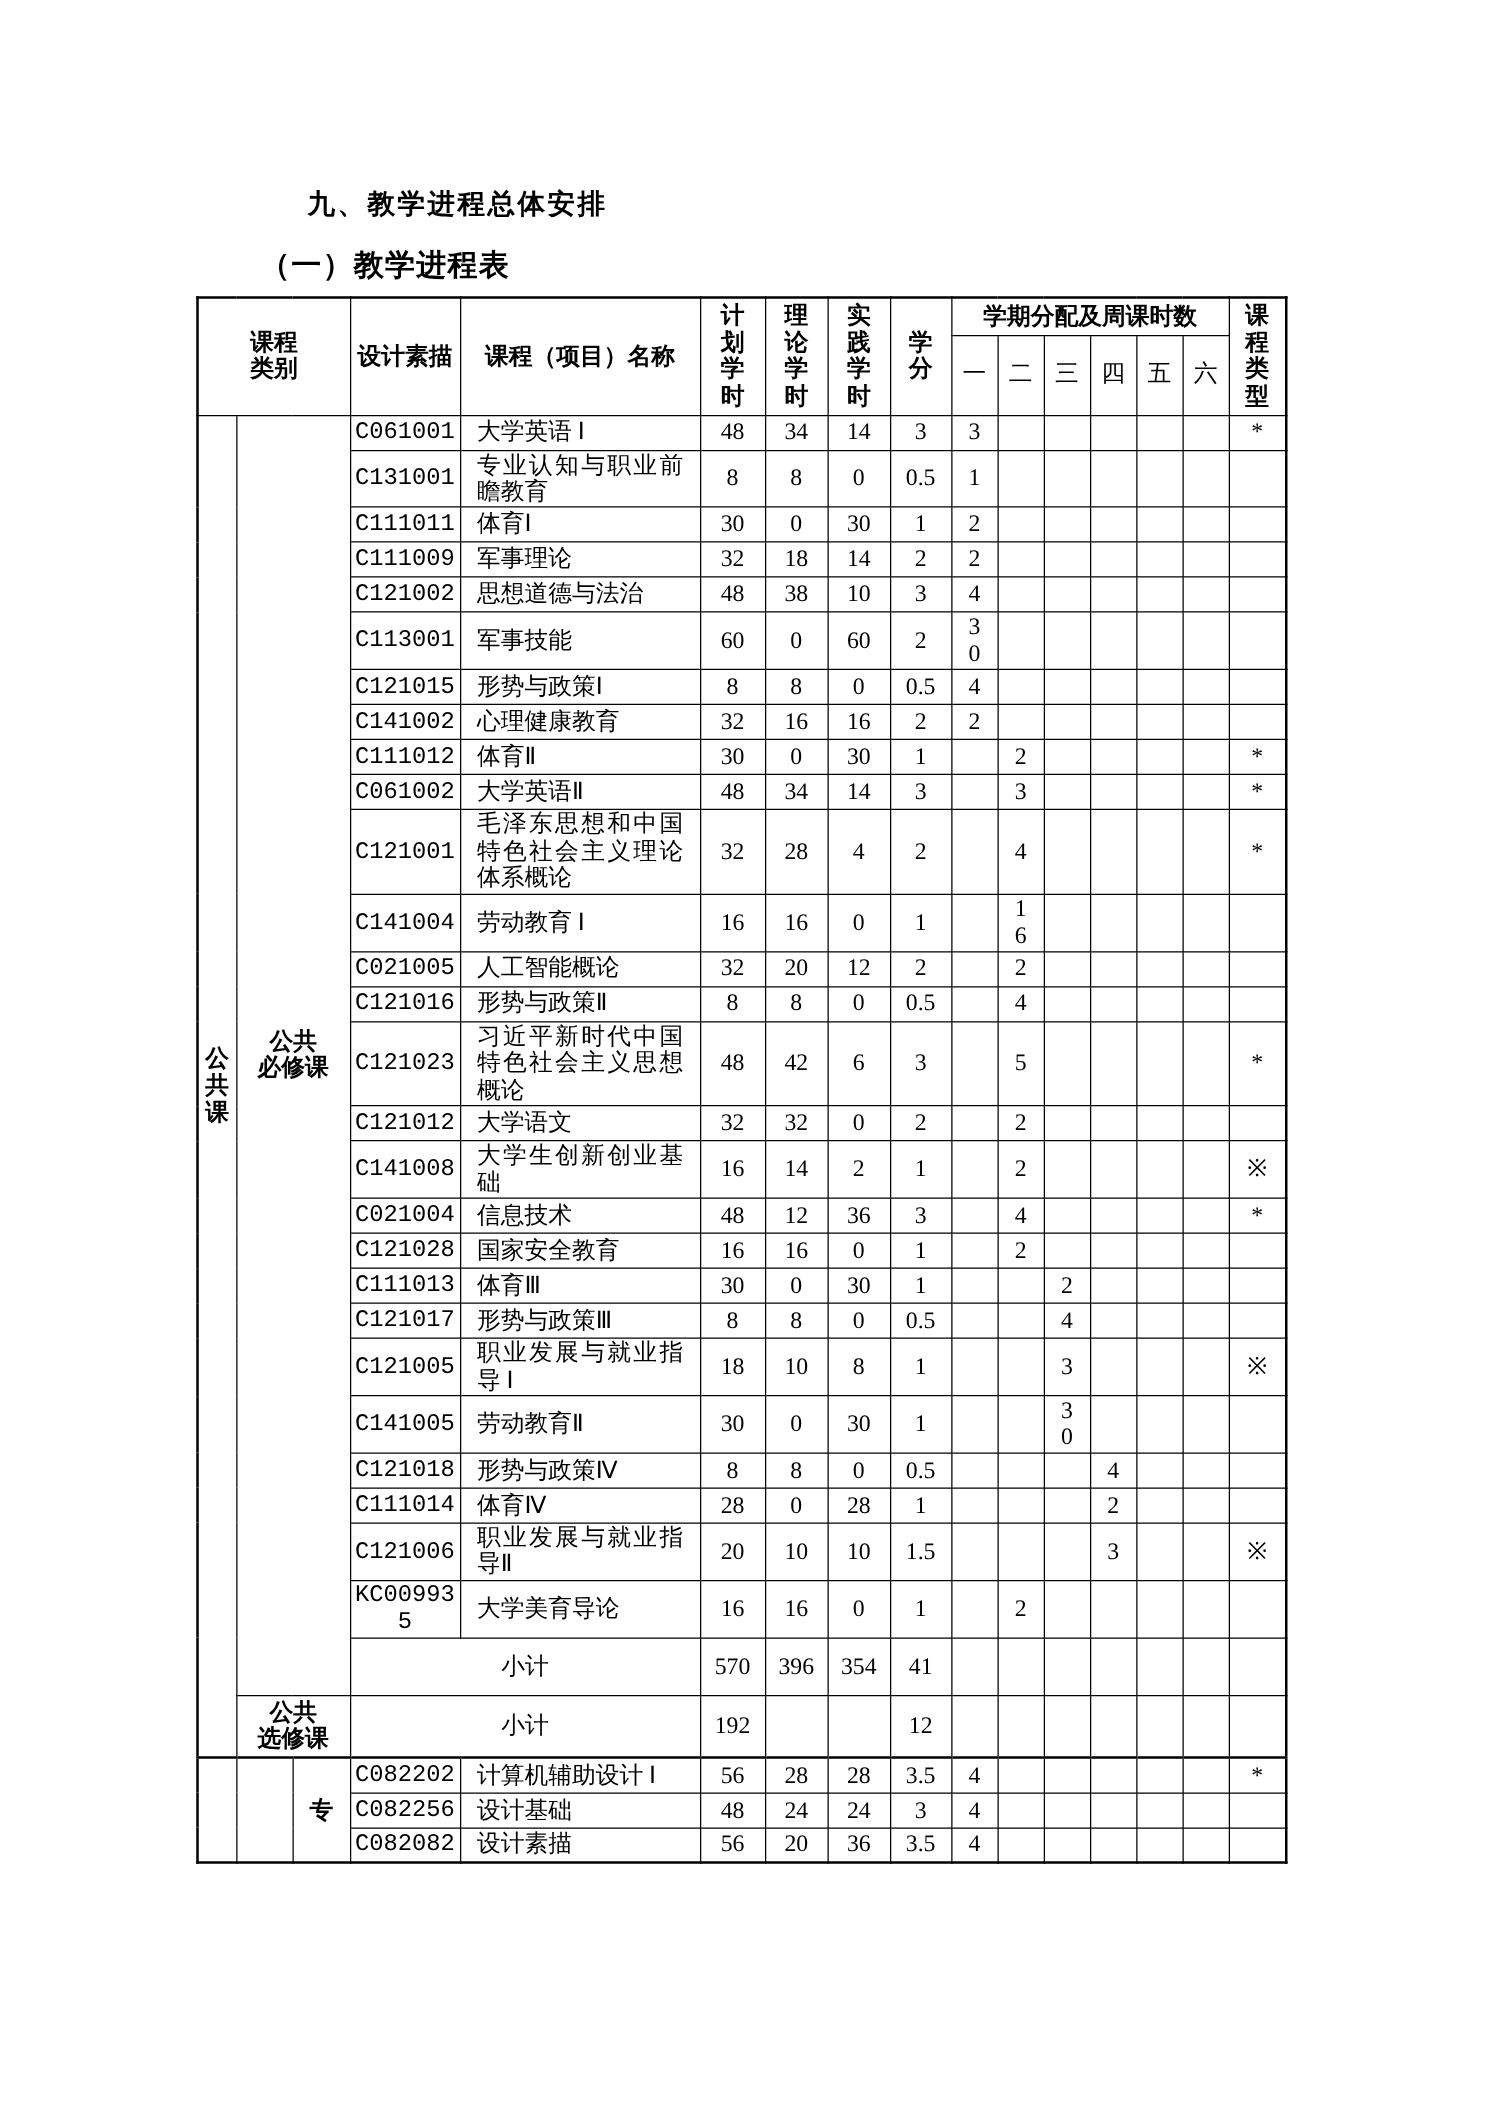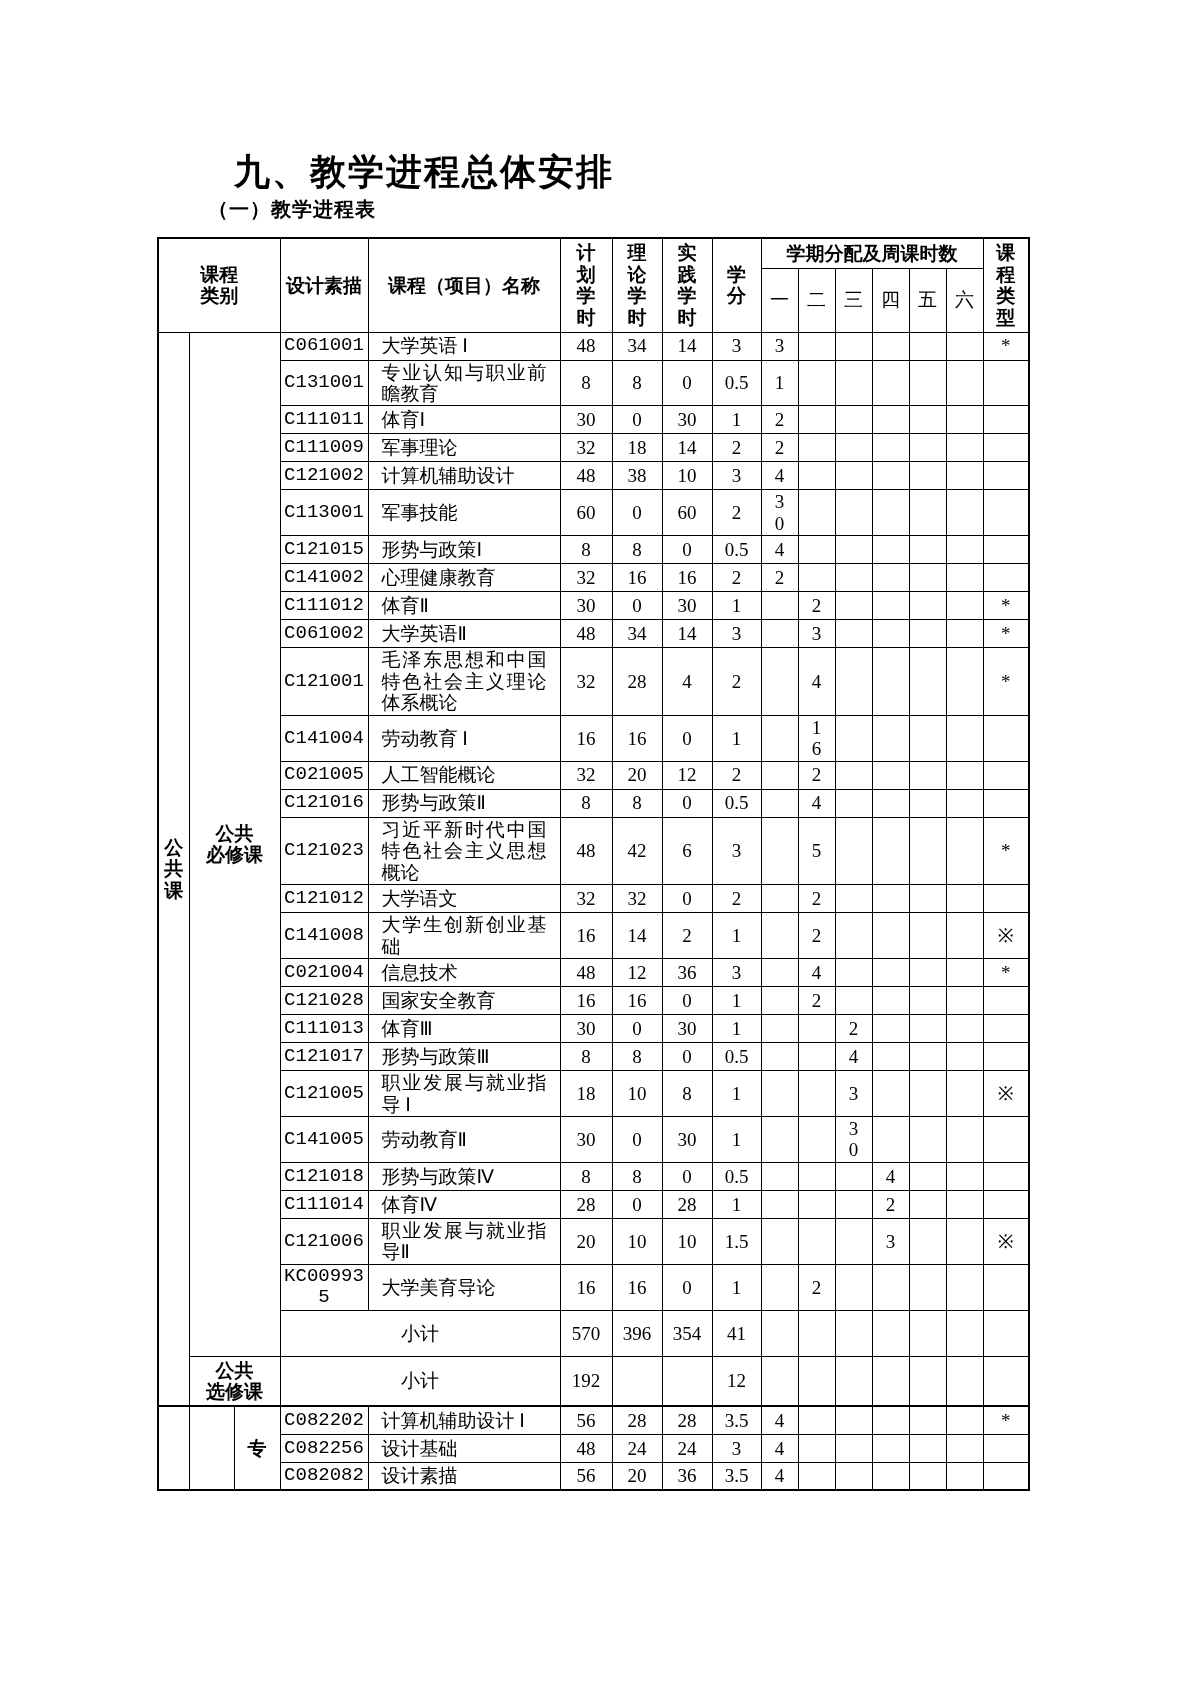--- a/index.html
+++ b/index.html
@@ -11,9 +11,9 @@
     color:#000;
   }
   .page-title{
-    position:absolute;left:234px;top:148px;
+    position:absolute;left:246px;top:148px;
     font-family:"Liberation Sans", sans-serif;
-    font-size:36px;font-weight:bold;letter-spacing:2px;
+    font-size:22px;font-weight:bold;letter-spacing:2px;
     white-space:nowrap;
   }
   .page-subtitle{

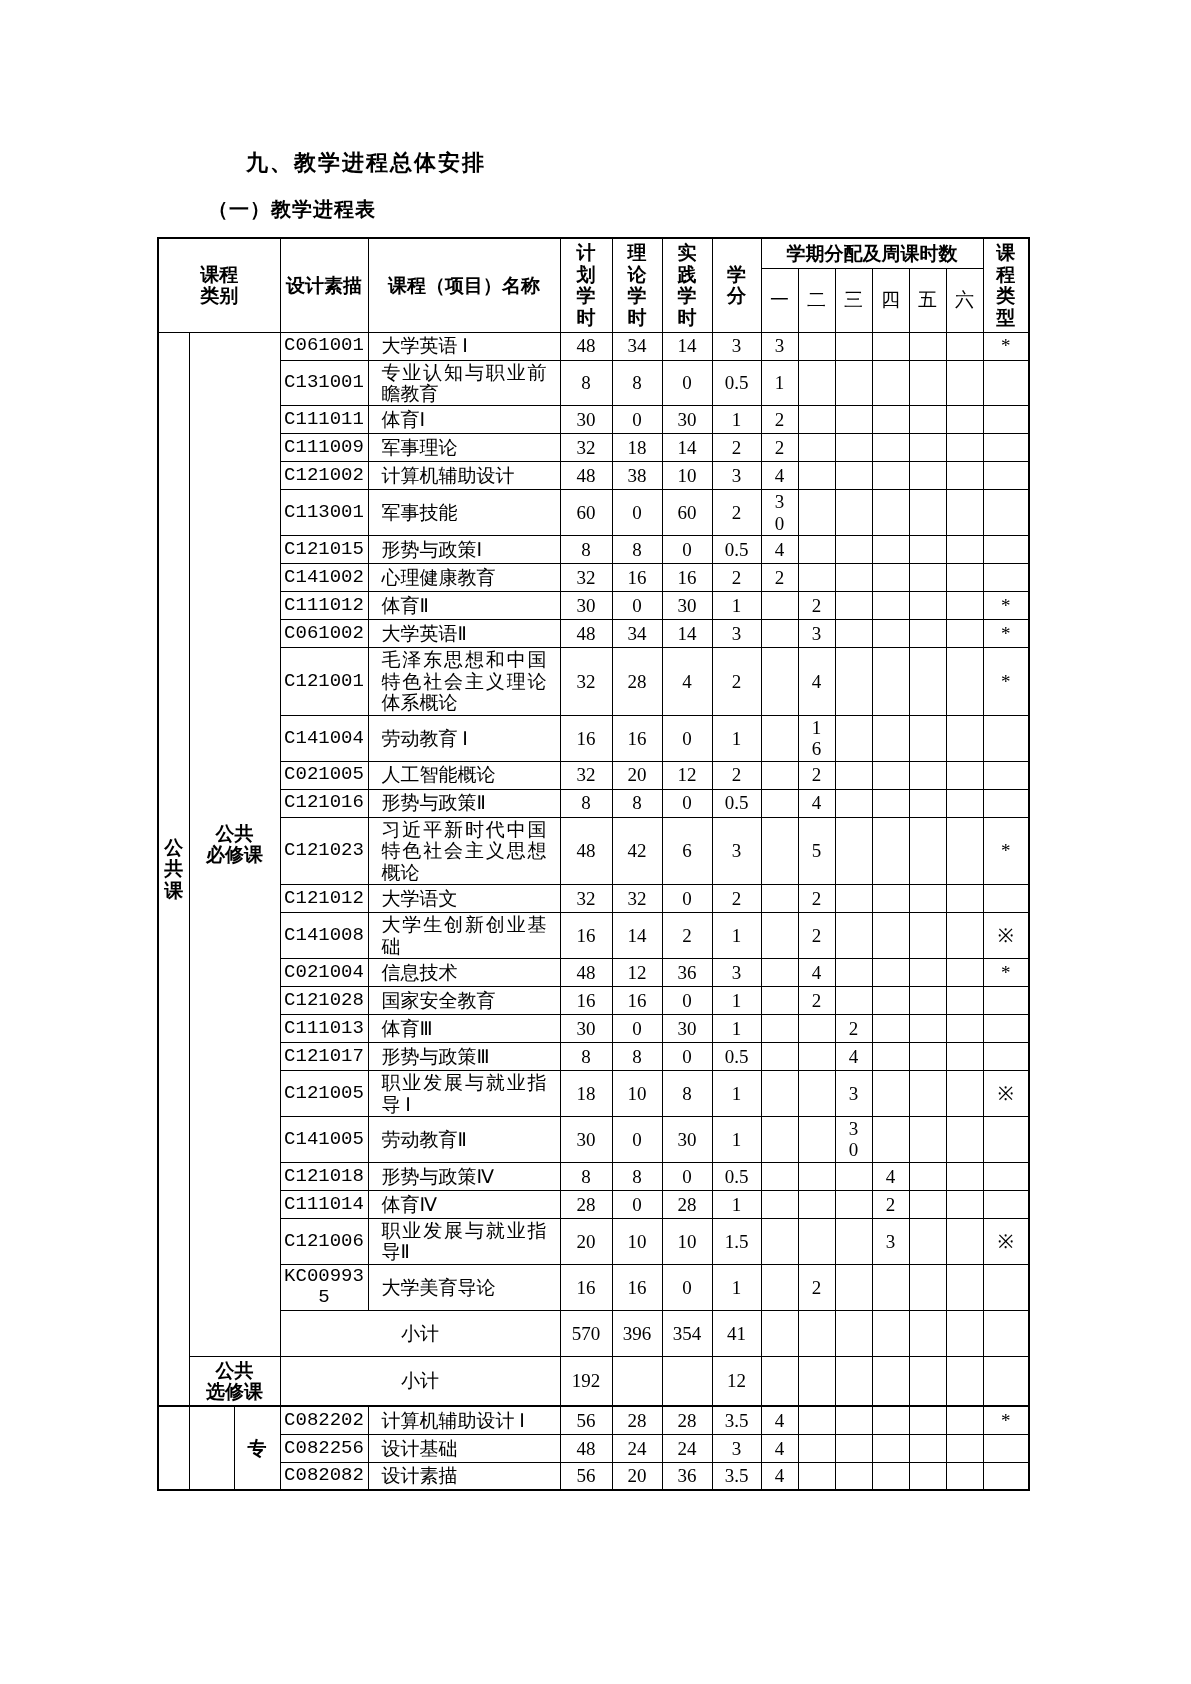--- a/index.html
+++ b/index.html
@@ -19,7 +19,7 @@
   .page-subtitle{
     position:absolute;left:208px;top:196px;
     font-family:"Liberation Sans", sans-serif;
-    font-size:20px;font-weight:bold;letter-spacing:1px;
+    font-size:24px;font-weight:bold;letter-spacing:1px;
     white-space:nowrap;
   }
   .tbl-wrap{position:absolute;left:157px;top:237px;}

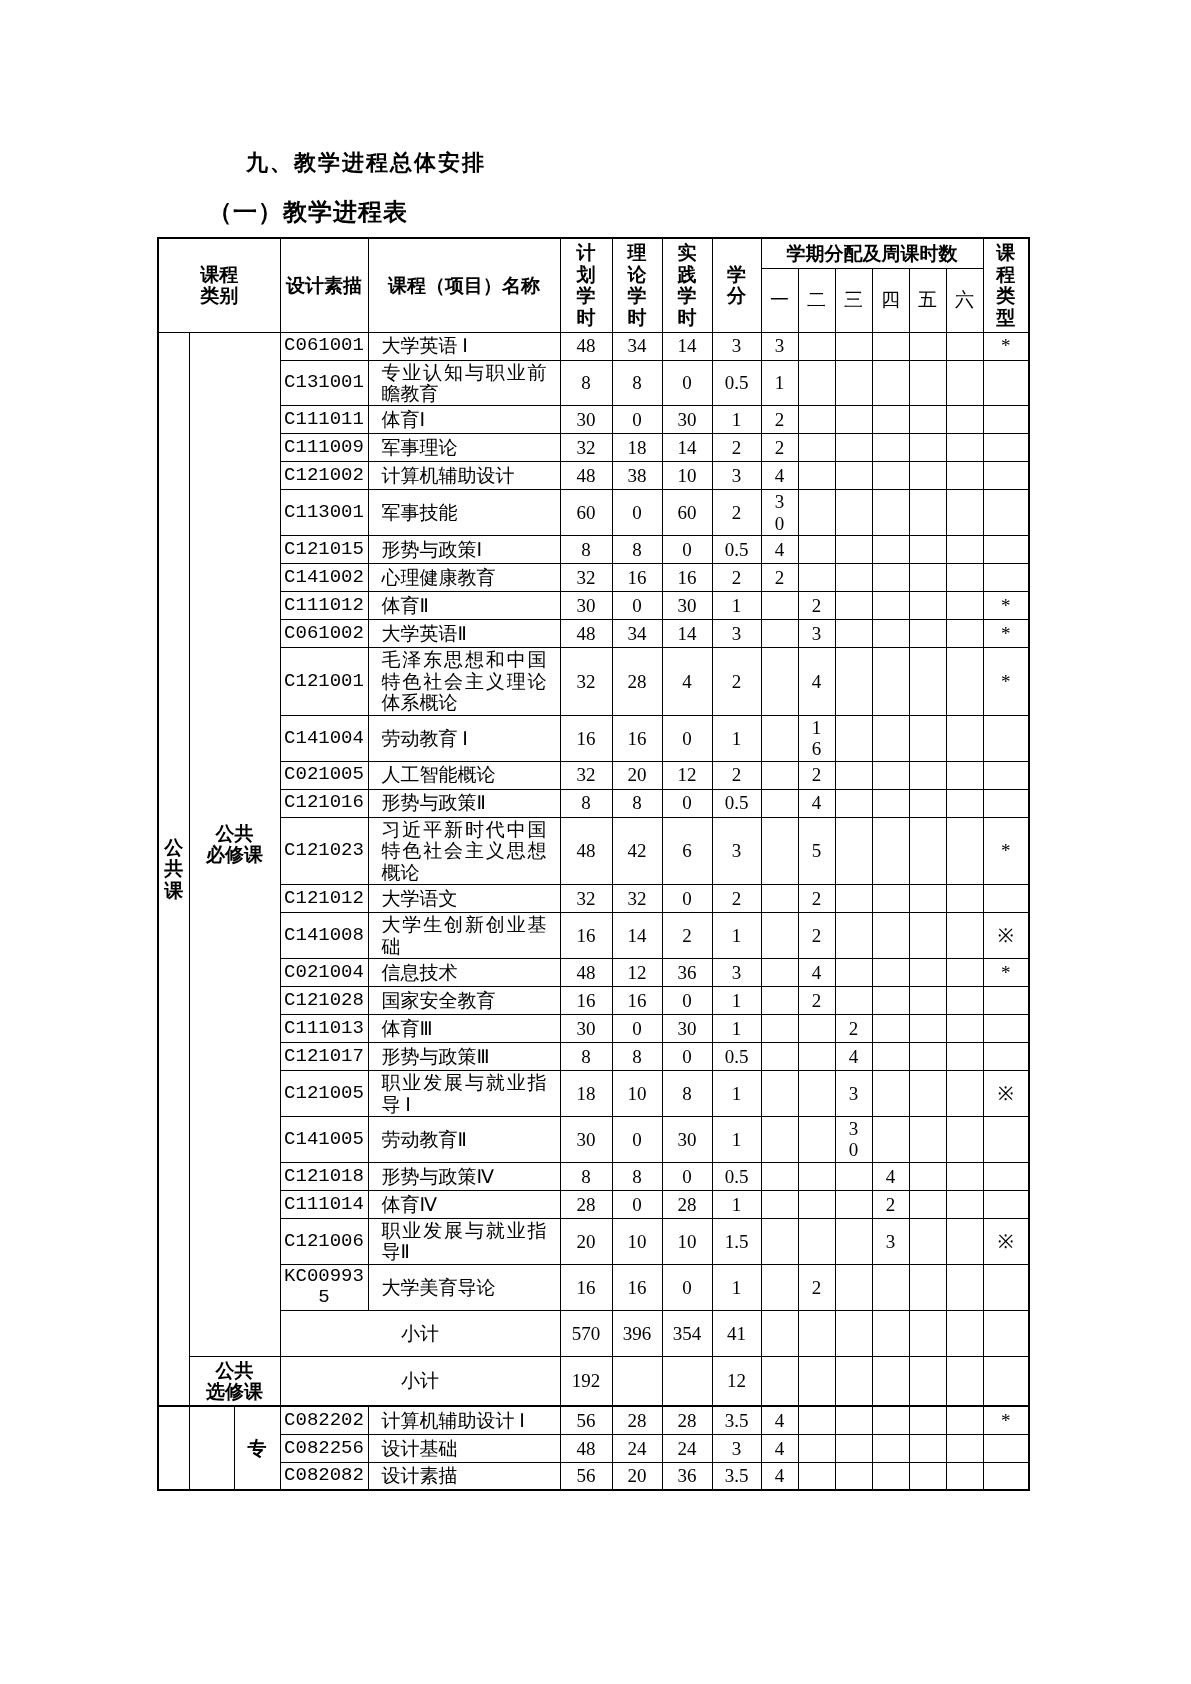--- a/index.html
+++ b/index.html
@@ -191,7 +191,7 @@
   </tr>
         <tr>
     <td class="num">C121002</td>
-    <td class="name">计算机辅助设计</td>
+    <td class="name">思想道德与法治</td>
     <td>48</td>
     <td>38</td>
     <td>10</td>

